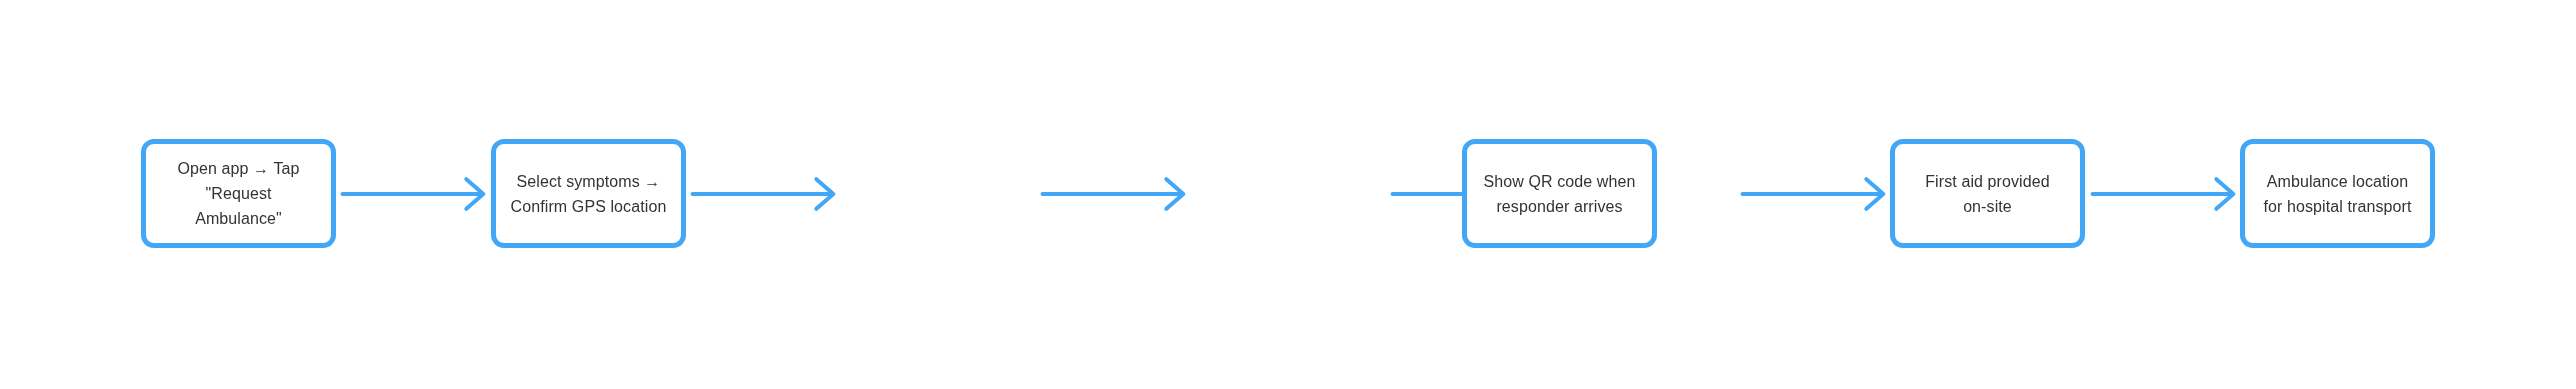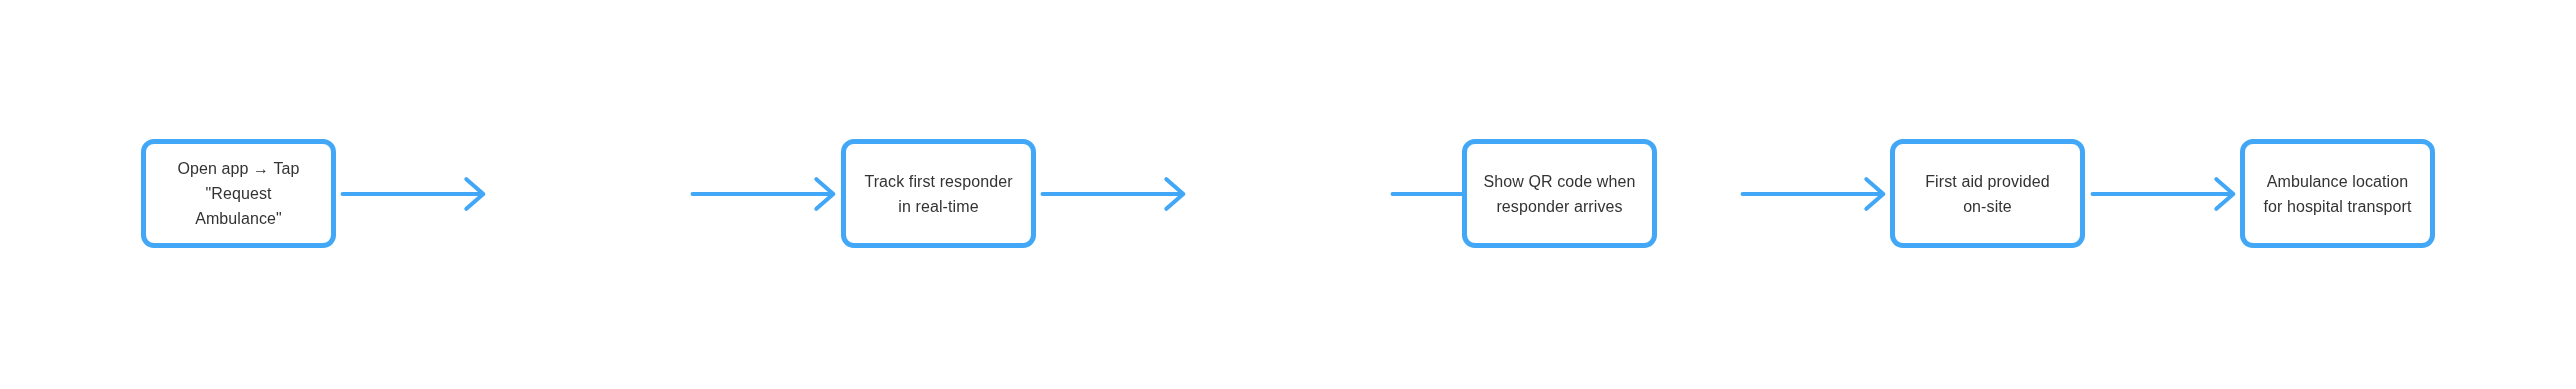--- a/index.html
+++ b/index.html
@@ -76,6 +76,10 @@
     <polyline points="238,33 269,60 238,87"></polyline>
   </svg>
 
+  <div class="node" style="left:491px">
+    <span class="node-label">Select symptoms →
+Confirm GPS location</span>
+  </div>
 
   <svg class="connector" style="left:686px" viewBox="0 0 283 120" aria-hidden="true">
     <line x1="12" y1="60" x2="266" y2="60"></line>

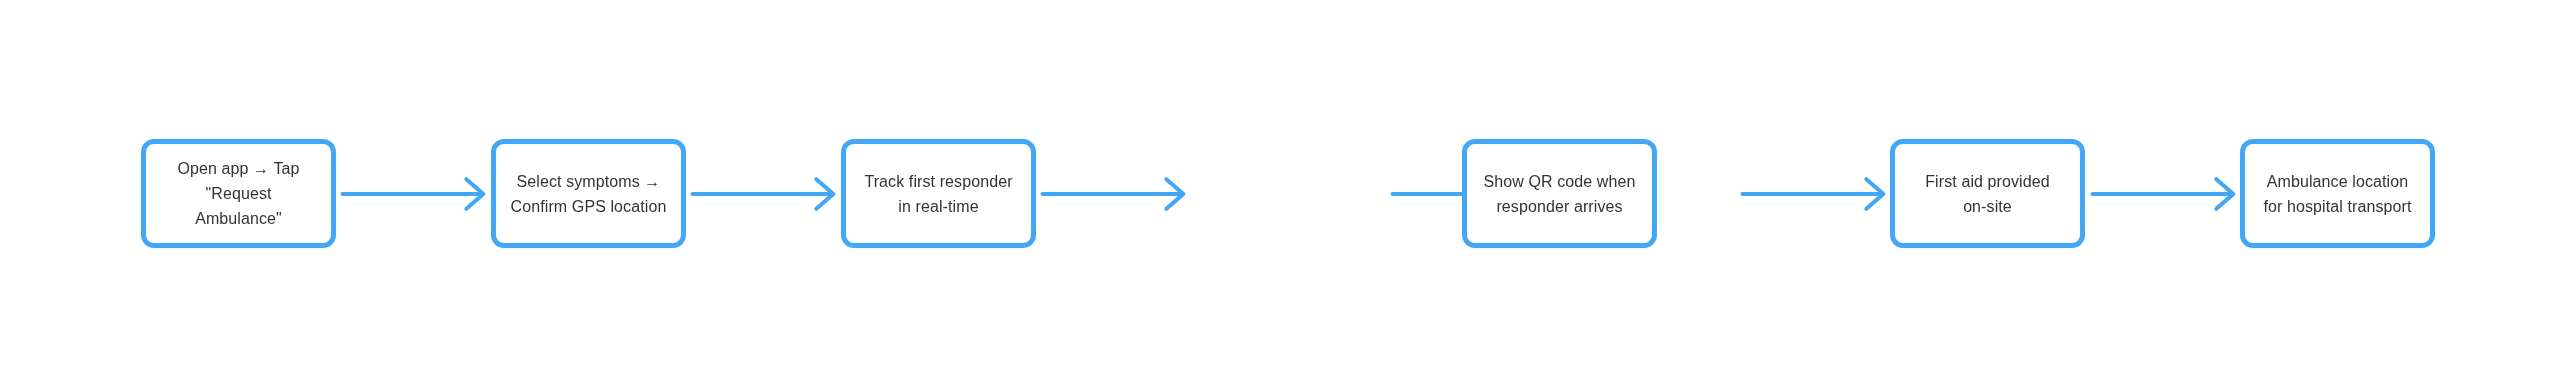--- a/index.html
+++ b/index.html
@@ -86,10 +86,6 @@
     <polyline points="238,33 269,60 238,87"></polyline>
   </svg>
 
-  <div class="node" style="left:841px">
-    <span class="node-label">Track first responder
-in real-time</span>
-  </div>
 
   <svg class="connector" style="left:1036px" viewBox="0 0 283 120" aria-hidden="true">
     <line x1="12" y1="60" x2="266" y2="60"></line>

